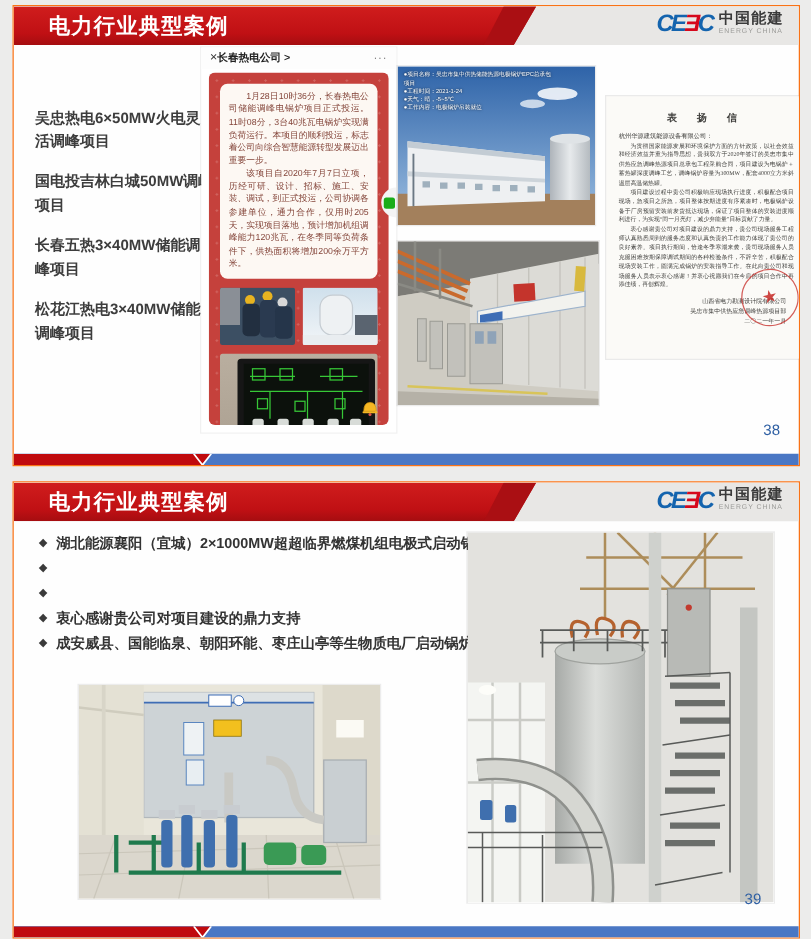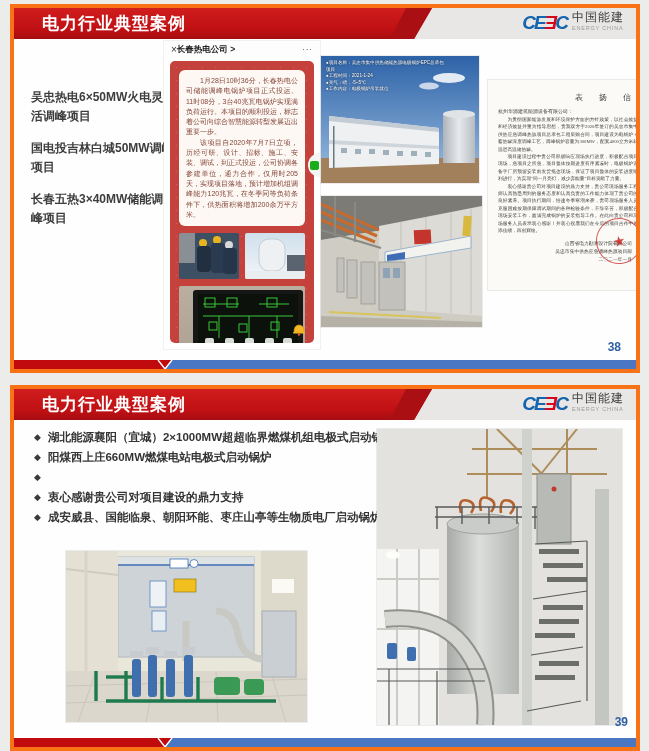--- a/index.html
+++ b/index.html
@@ -11,7 +11,7 @@
   }
   .slide {
     position:absolute; left:10px; width:630px; background:#fefefe;
-    border:4px solid #f97316; overflow:hidden;
+    border:1px solid #f97316; overflow:hidden;
   }
   #slide1 { top:4px;  height:369px; }
   #slide2 { top:385px; height:366px; }

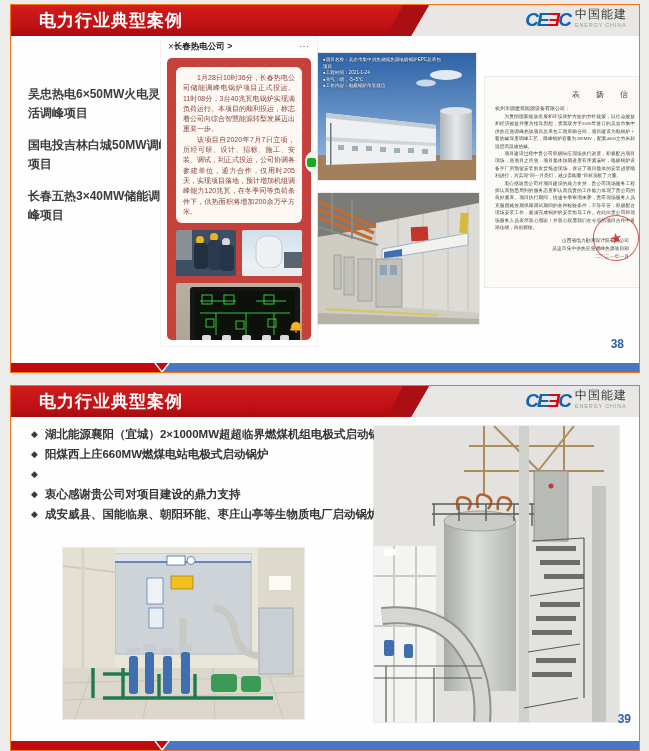--- a/index.html
+++ b/index.html
@@ -35,7 +35,7 @@
   .logo .mark { font-weight:bold; font-style:italic; font-size:19px; letter-spacing:-2px; line-height:22px; }
   .logo .mark .b { color:#1464ae; } .logo .mark .r { color:#d6081c; }
   .logo .words { display:flex; flex-direction:column; line-height:11px; }
-  .logo .cn { font-size:12px; font-weight:normal; color:#3a3a3a; letter-spacing:1px; }
+  .logo .cn { font-size:12px; font-weight:bold; color:#3a3a3a; letter-spacing:1px; }
   .logo .en { font-size:5.5px; color:#9b9b98; letter-spacing:.8px; }
 
   

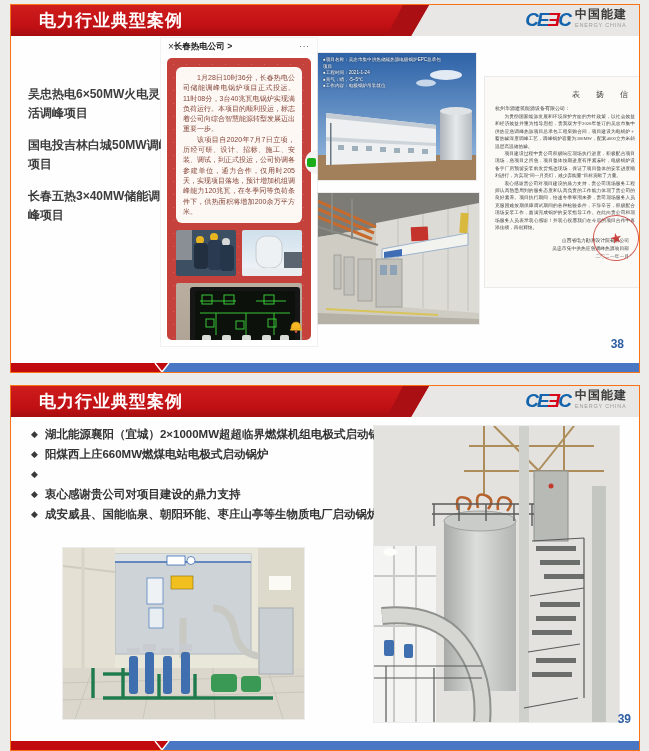--- a/index.html
+++ b/index.html
@@ -84,7 +84,7 @@
   .letter { position:absolute; left:474px; top:72px; width:160px; height:210px; background:#fbfaf7;
     box-shadow:0 0 0 1px rgba(0,0,0,.08); padding:12px 10px 0 10px;
     font-family:"Liberation Serif","DejaVu Serif",serif; color:#41403e; }
-  .letter .lt-title { text-align:right; font-size:8px; font-weight:normal; letter-spacing:7px; margin-bottom:5px; }
+  .letter .lt-title { text-align:center; font-size:8px; font-weight:bold; letter-spacing:7px; margin-bottom:5px; }
   .letter .lt-salut { font-size:5px; margin-bottom:2px; }
   .letter .lt-body p { font-size:4.7px; line-height:7.4px; text-align:justify; text-indent:2em; }
   .letter .lt-sign { margin-top:5px; text-align:right; font-size:4.8px; line-height:8px; padding-right:6px; }

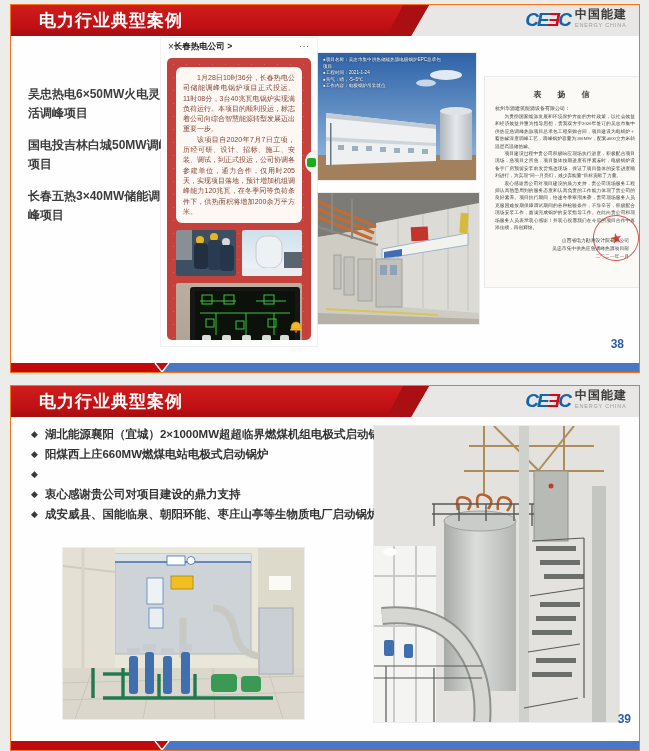--- a/index.html
+++ b/index.html
@@ -124,6 +124,7 @@
     <div class="pj">吴忠热电6×50MW火电灵活调峰项目</div>
     <div class="pj">国电投吉林白城50MW调峰项目</div>
     <div class="pj">长春五热3×40MW储能调峰项目</div>
+    <div class="pj">松花江热电3×40MW储能调峰项目</div>
   </div>
 
   <div class="phone">

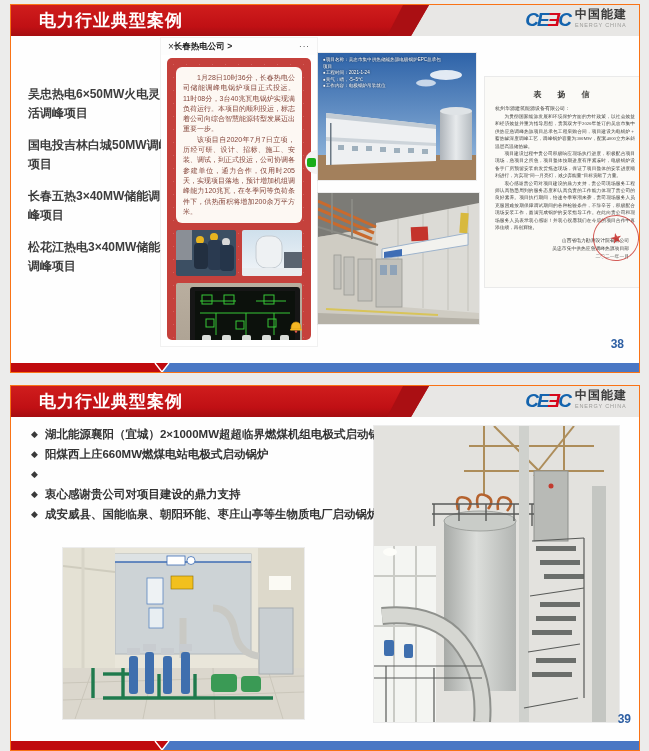--- a/index.html
+++ b/index.html
@@ -43,7 +43,7 @@
   .ftr .redbar { position:absolute; left:0; top:0; height:100%; width:158px; background:#c00a0e;
     clip-path:polygon(0 0,158px 0,150px 100%,0 100%); }
   .ftr .notch { position:absolute; left:143px; top:0; }
-  .pgnum { position:absolute; color:#2e5fa3; font-weight:bold; font-size:12px; }
+  .pgnum { position:absolute; color:#2e5fa3; font-weight:normal; font-size:12px; }
 
   
   .projects { position:absolute; left:17px; top:80px; width:144px; }

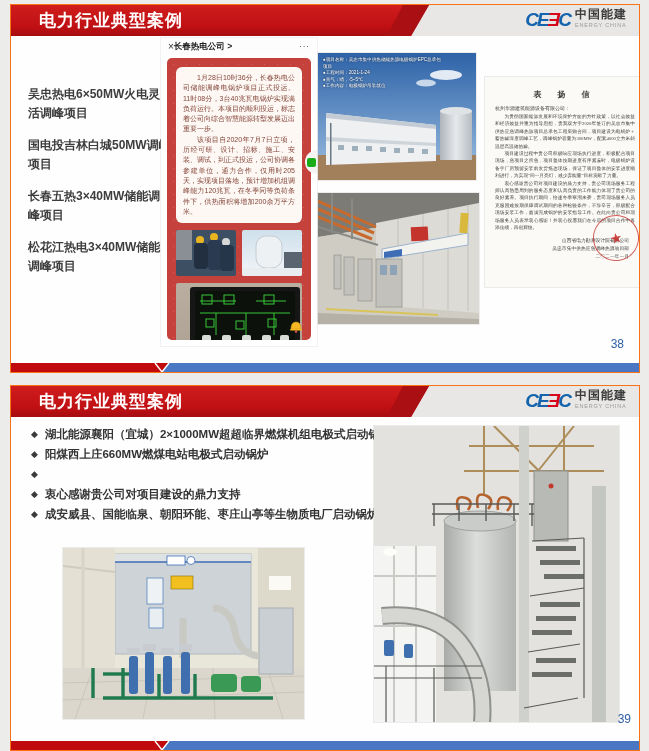--- a/index.html
+++ b/index.html
@@ -336,7 +336,6 @@
       </div>
     <div class="bl">
         <span class="dm">◆</span>
-        <span class="bt">阳煤西上庄660MW燃煤电站电极式启动锅炉</span>
       </div>
     <div class="bl">
         <span class="dm">◆</span>

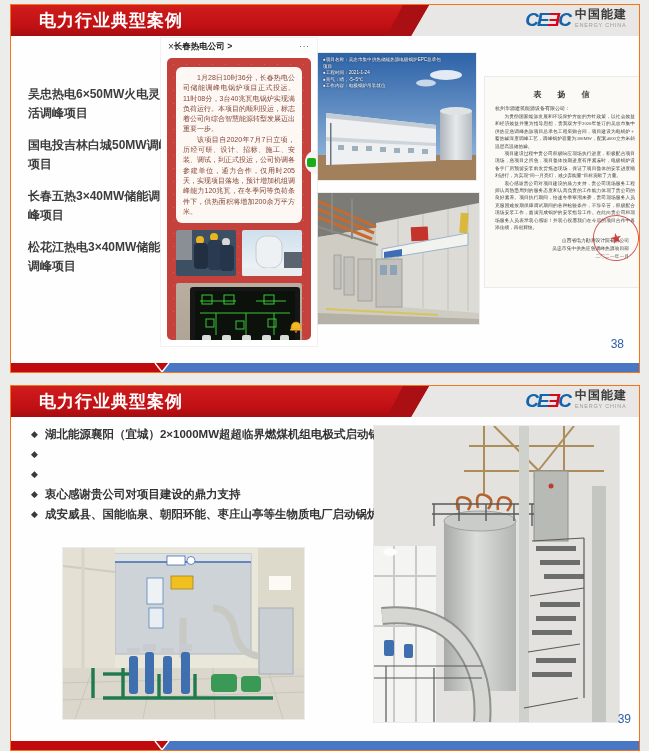--- a/index.html
+++ b/index.html
@@ -481,7 +481,7 @@
     </svg>
   </div>
 
-  <div class="pgnum" style="right:8px; top:326px;">39</div>
+  <div class="pgnum" style="right:30px; top:326px;">39</div>
 
   <div class="ftr">
     <div class="redbar"></div>

